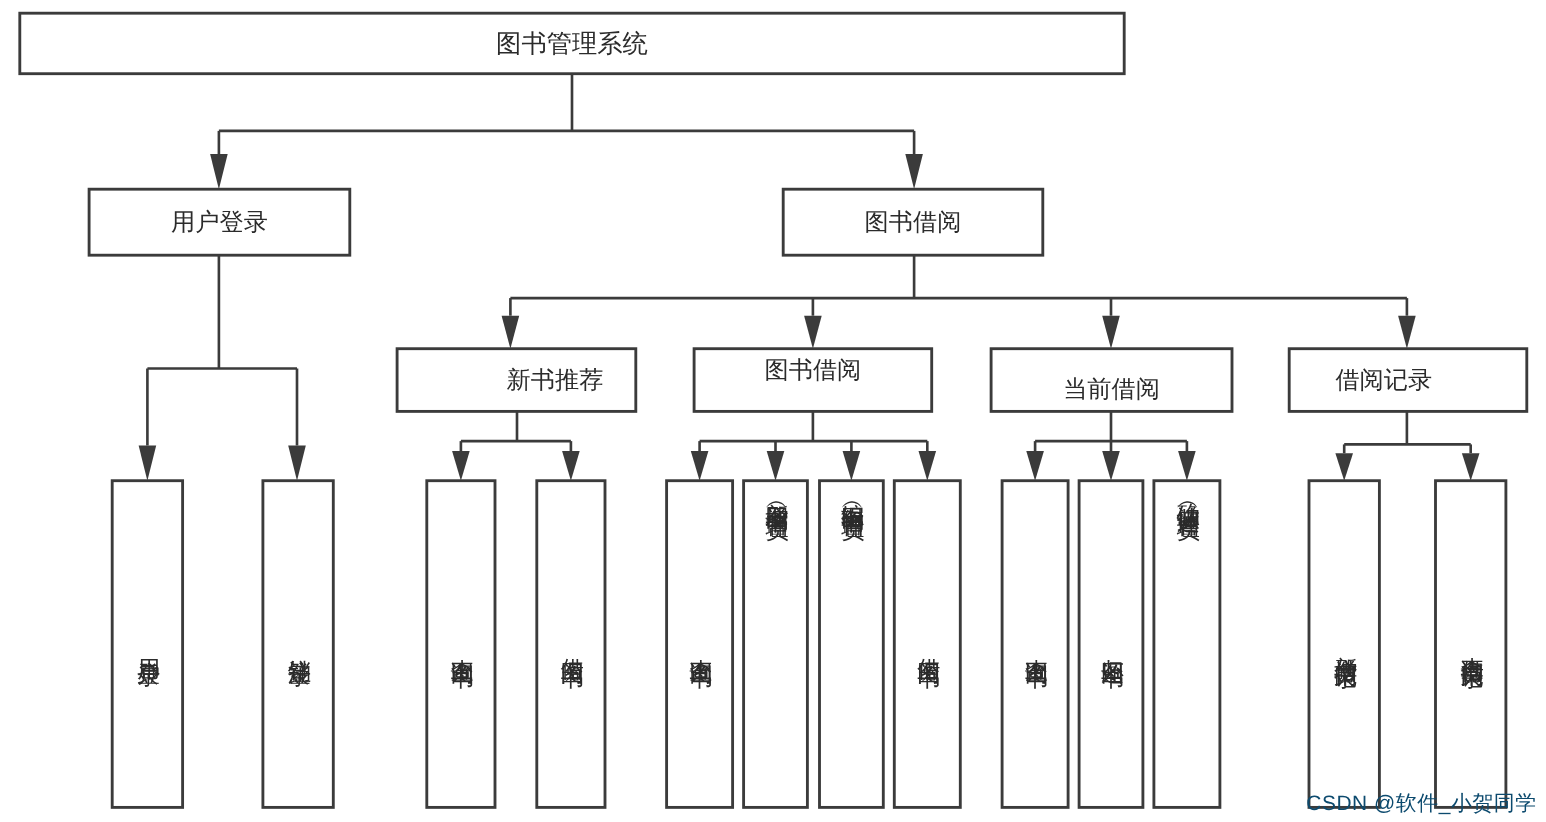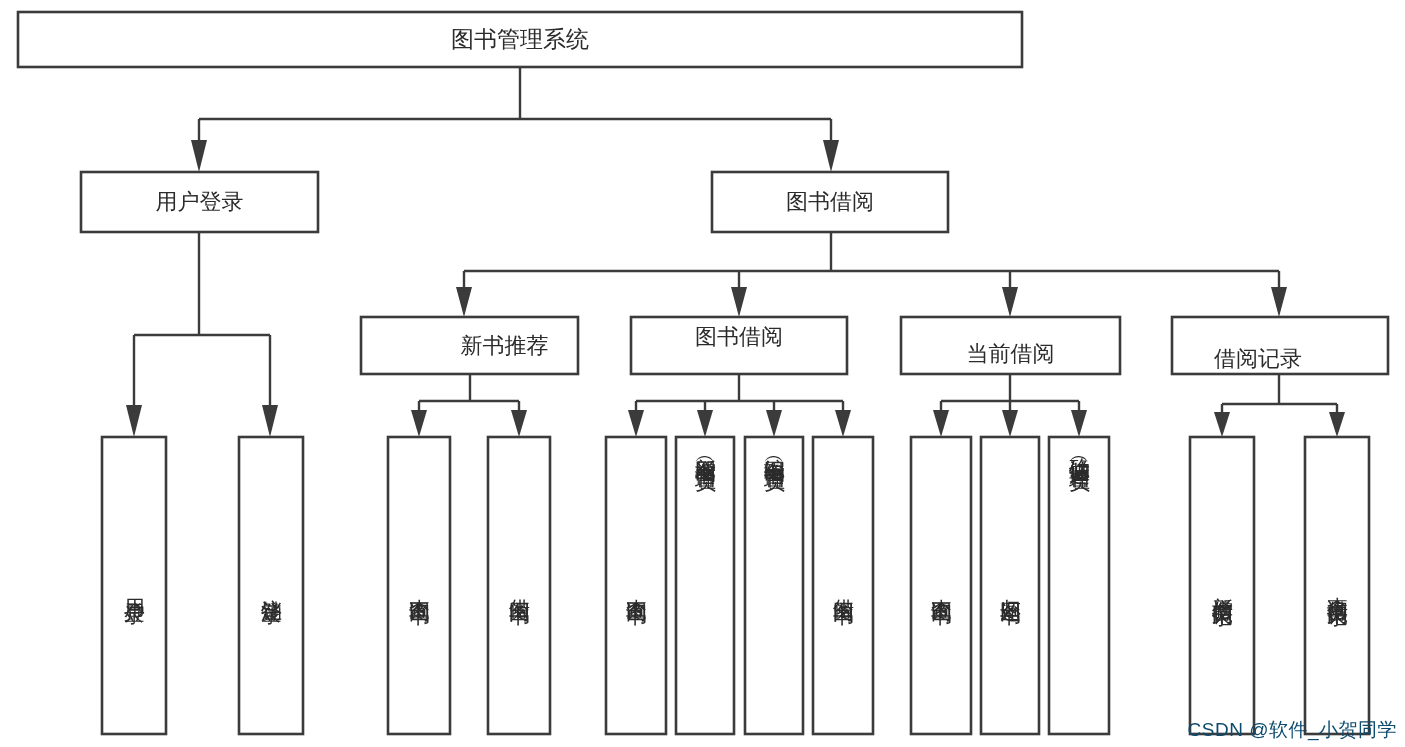--- a/index.html
+++ b/index.html
@@ -220,7 +220,7 @@
     <span class="hlabel-text lvl3-text">当前借阅</span>
   </div>
 
-  <div class="hlabel-wrap" style="left:1172px; top:317px; width:172px; height:57px;align-items:flex-end;">
+  <div class="hlabel-wrap" style="left:1172px; top:317px; width:172px; height:57px;">
     <span class="hlabel-text lvl3-text">借阅记录</span>
   </div>
 

